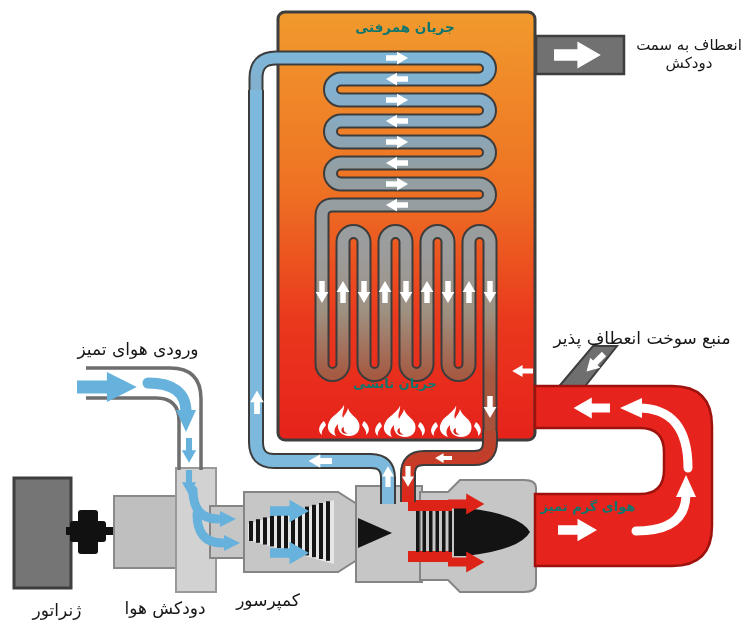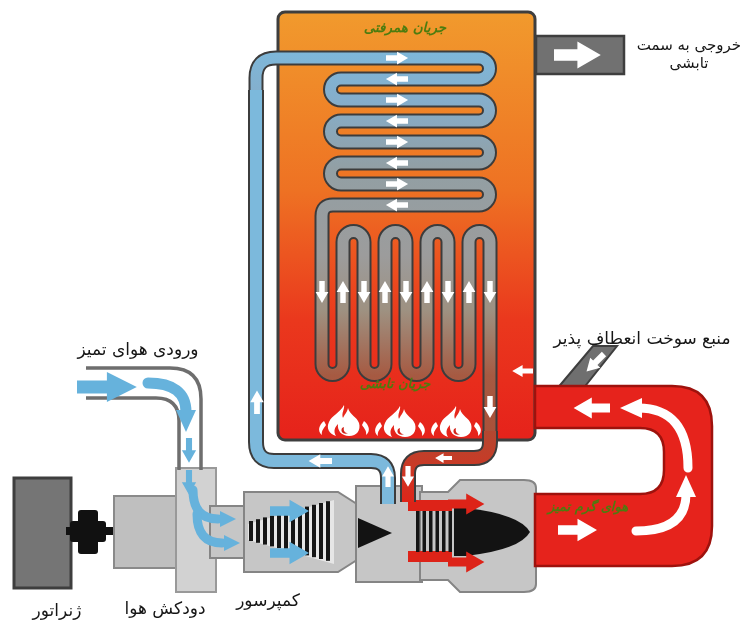--- a/index.html
+++ b/index.html
@@ -8,7 +8,7 @@
   .stage svg{position:absolute;left:0;top:0;}
   .label{position:absolute;direction:rtl;text-align:center;color:#161616;
          line-height:1.22;font-size:17px;}
-  .label.white{color:#4d7c0f;font-size:13px;font-weight:bold;font-style:italic;}
+  .label.white{color:#0f766e;font-size:13px;font-weight:bold;}
 </style>
 </head>
 <body>

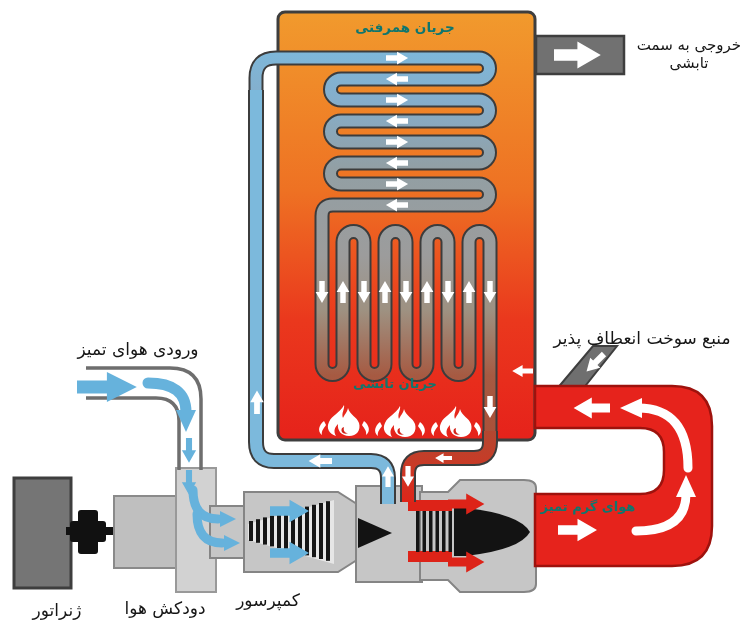--- a/index.html
+++ b/index.html
@@ -204,7 +204,7 @@
 
 <div class="label white" style="left:330px;top:19px;width:150px;font-size:13.5px;">جریان همرفتی</div>
 
-<div class="label" style="left:634px;top:36px;width:110px;font-size:15px;">خروجی به سمت تابشی</div>
+<div class="label" style="left:634px;top:36px;width:110px;font-size:15px;">انعطاف به سمت دودکش</div>
 
 <div class="label" style="left:538px;top:328px;width:208px;">منبع سوخت انعطاف پذیر</div>
 

